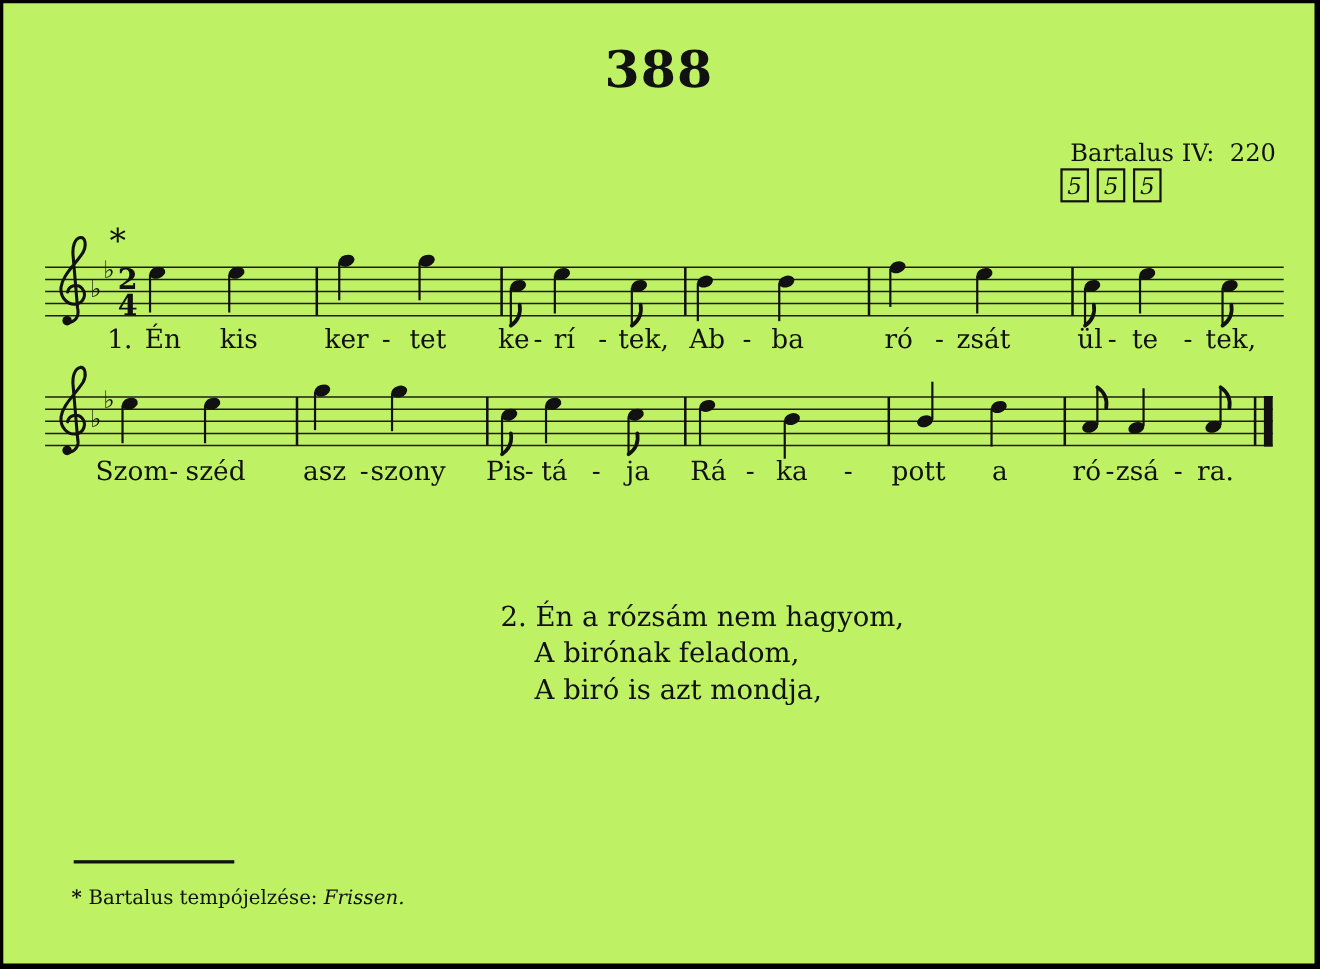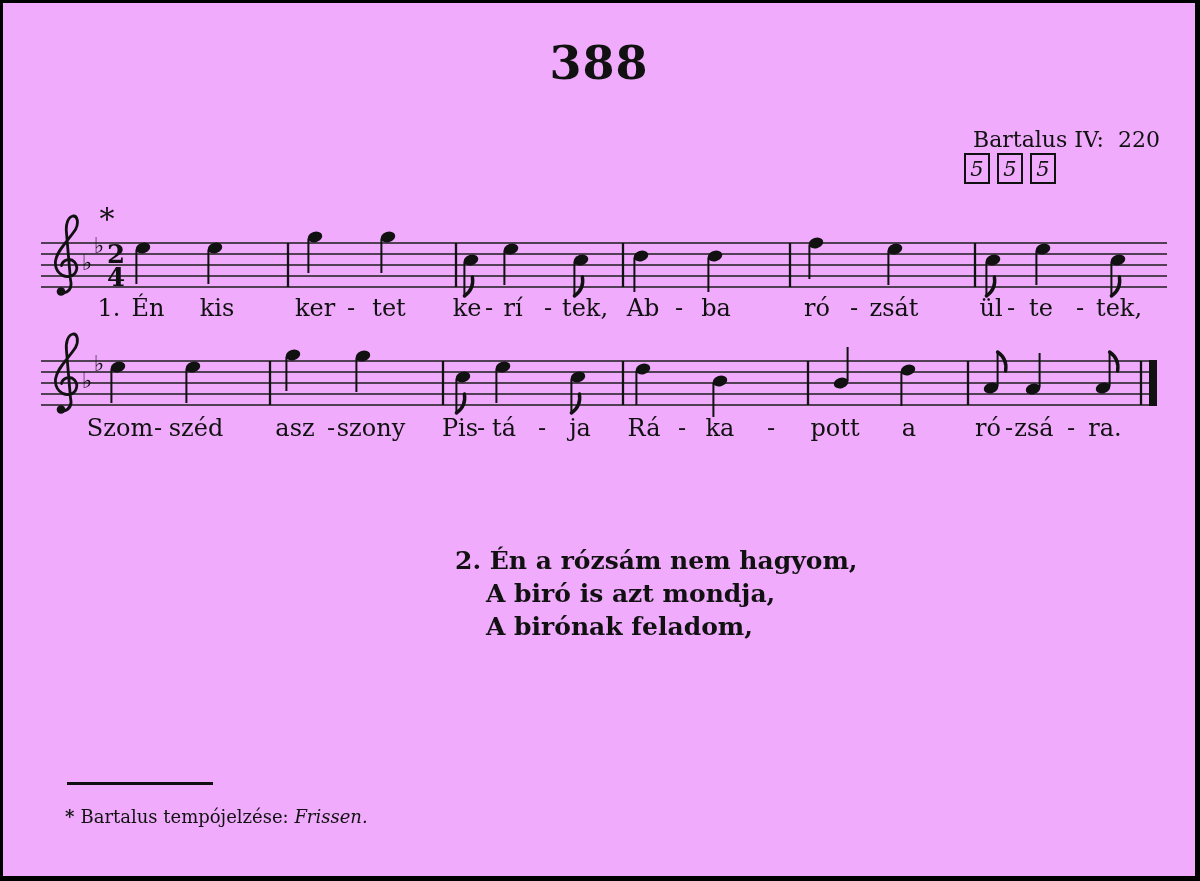--- a/index.html
+++ b/index.html
@@ -5,7 +5,7 @@
   html,body{margin:0;padding:0;background:#777;}
   .page{
     position:relative; width:1200px; height:881px;
-    background:#f0abfc; box-sizing:border-box;
+    background:#bef264; box-sizing:border-box;
     border-style:solid; border-color:#000;
     border-width:3px 5px 5px 3px;
     font-family:"DejaVu Serif", serif; color:#111;

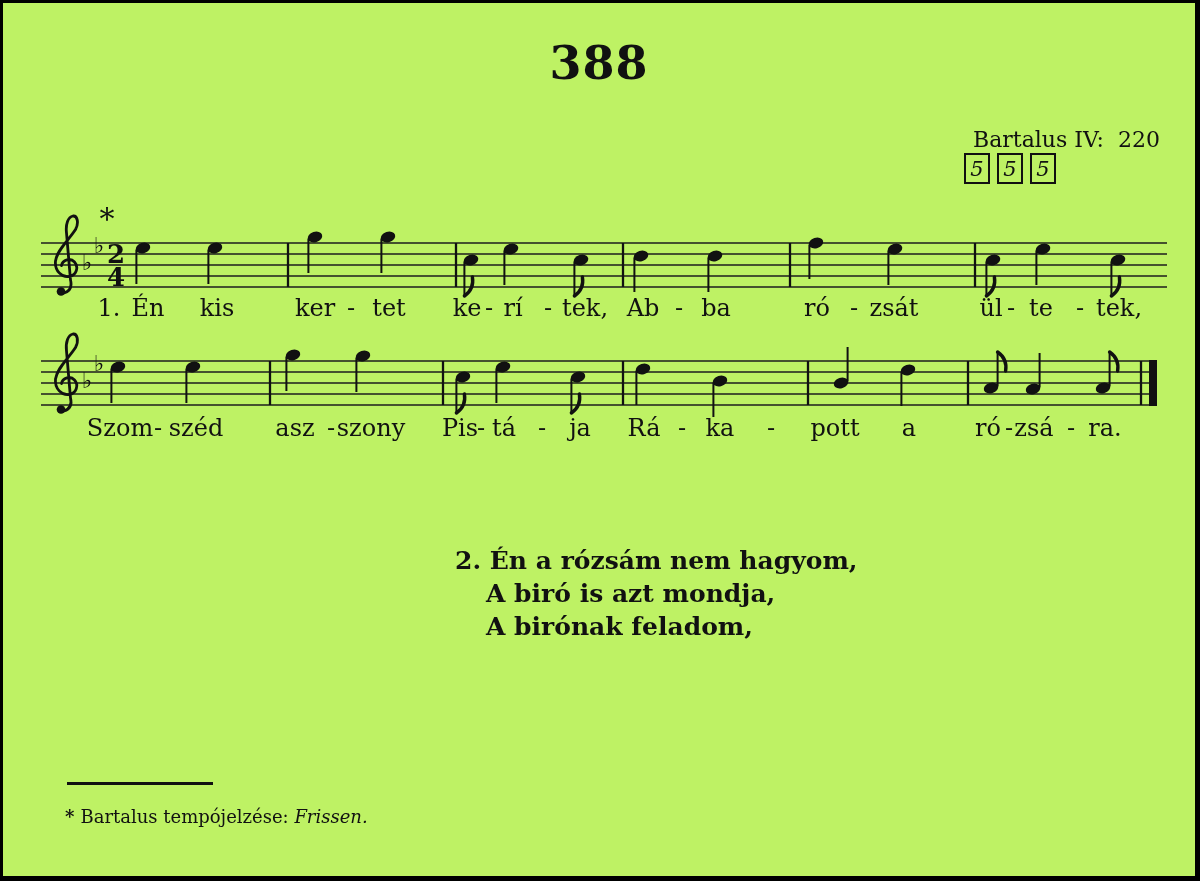--- a/index.html
+++ b/index.html
@@ -37,7 +37,7 @@
   svg text.mus{ font-family:"DejaVu Sans", sans-serif; font-size:22px; font-weight:bold; }
   .verse{
     position:absolute; top:541px; left:452px;
-    font-size:25px; line-height:33px;font-weight:bold;
+    font-size:25px; line-height:33px;
   }
   .verse .vline{ margin-left:31px; }
   .verse .vline.first{ margin-left:0; }

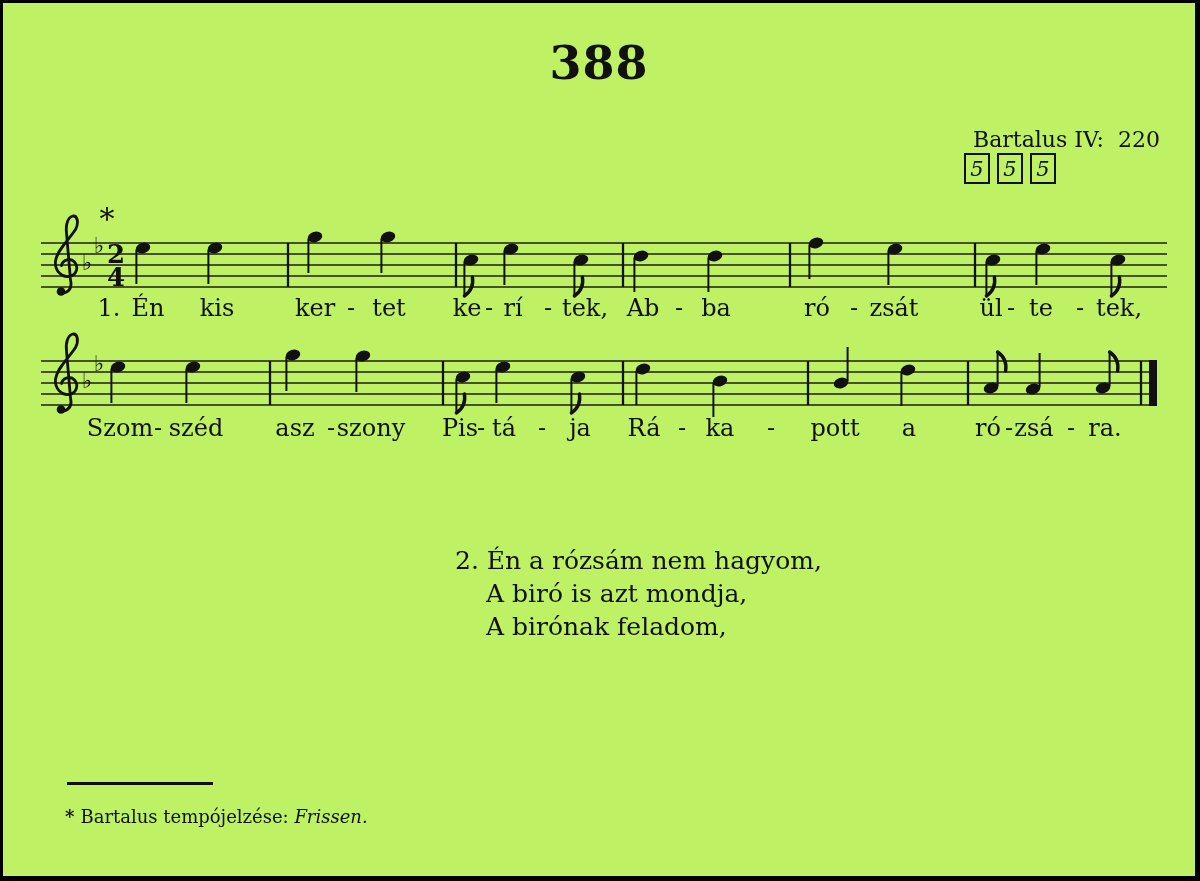--- a/index.html
+++ b/index.html
@@ -214,8 +214,8 @@
 
   <div class="verse">
     <div class="vline first">2. Én a rózsám nem hagyom,</div>
+    <div class="vline">A birónak feladom,</div>
     <div class="vline">A biró is azt mondja,</div>
-    <div class="vline">A birónak feladom,</div>
   </div>
 
 

